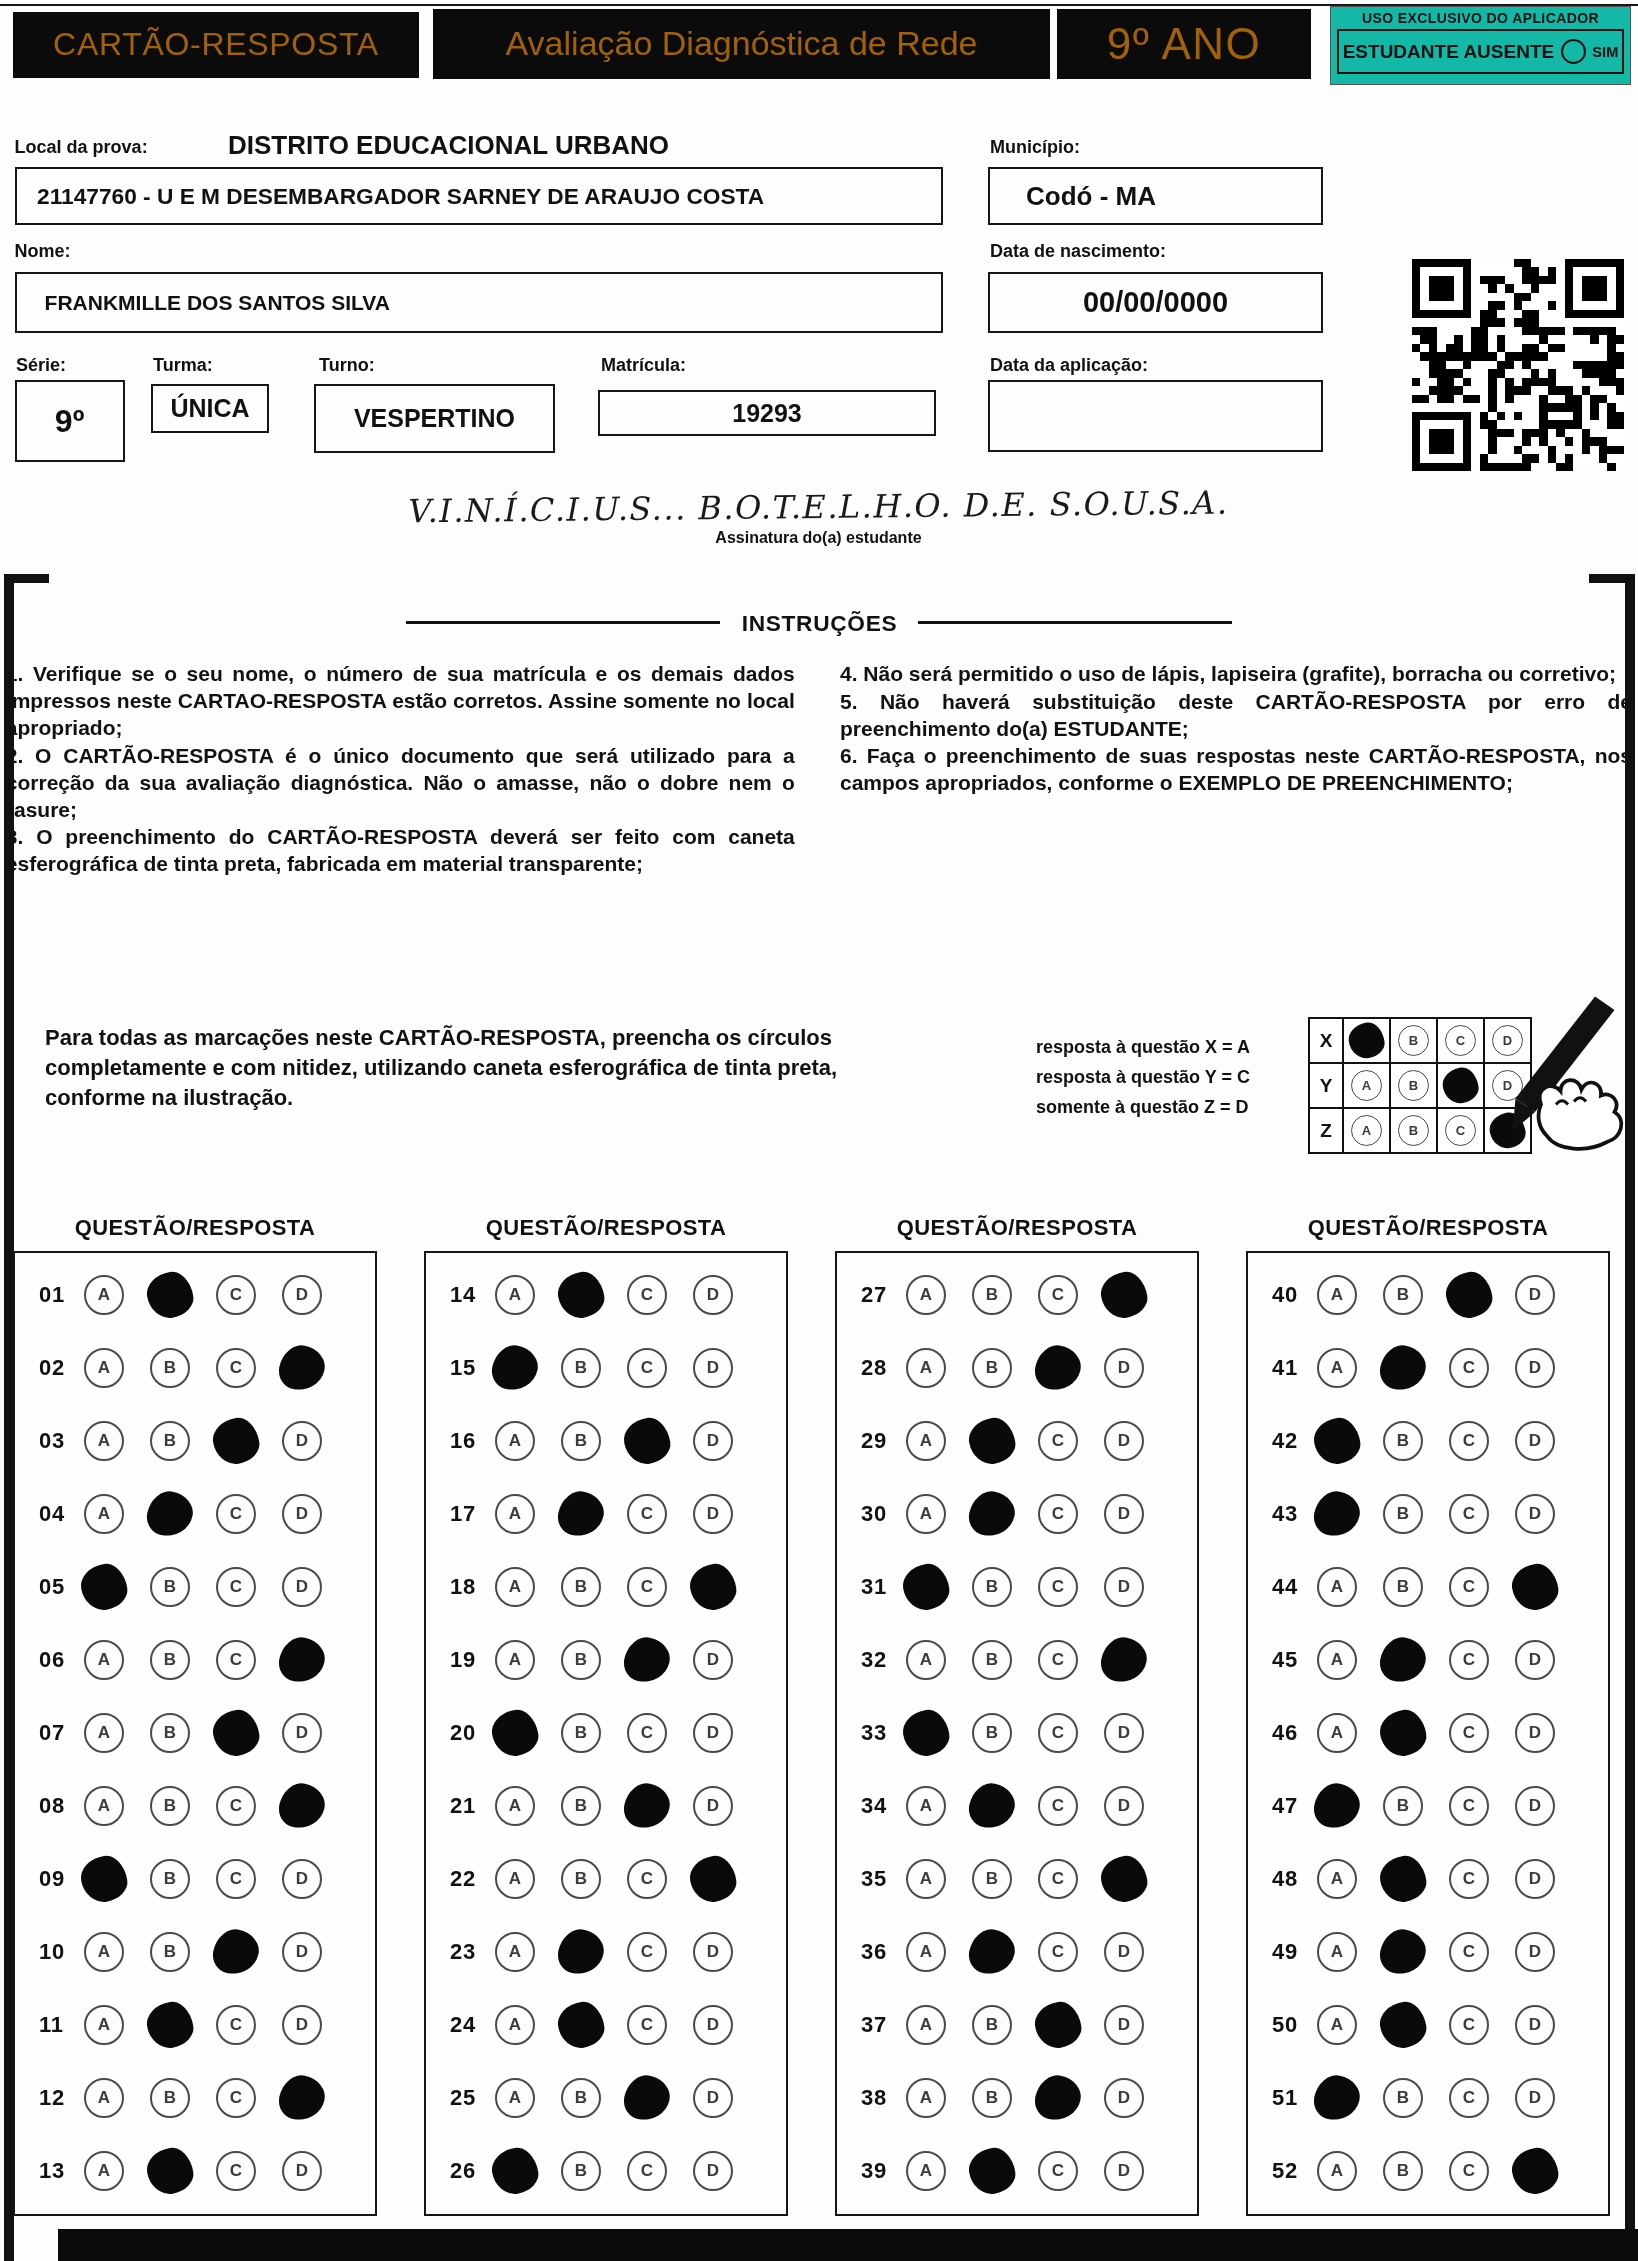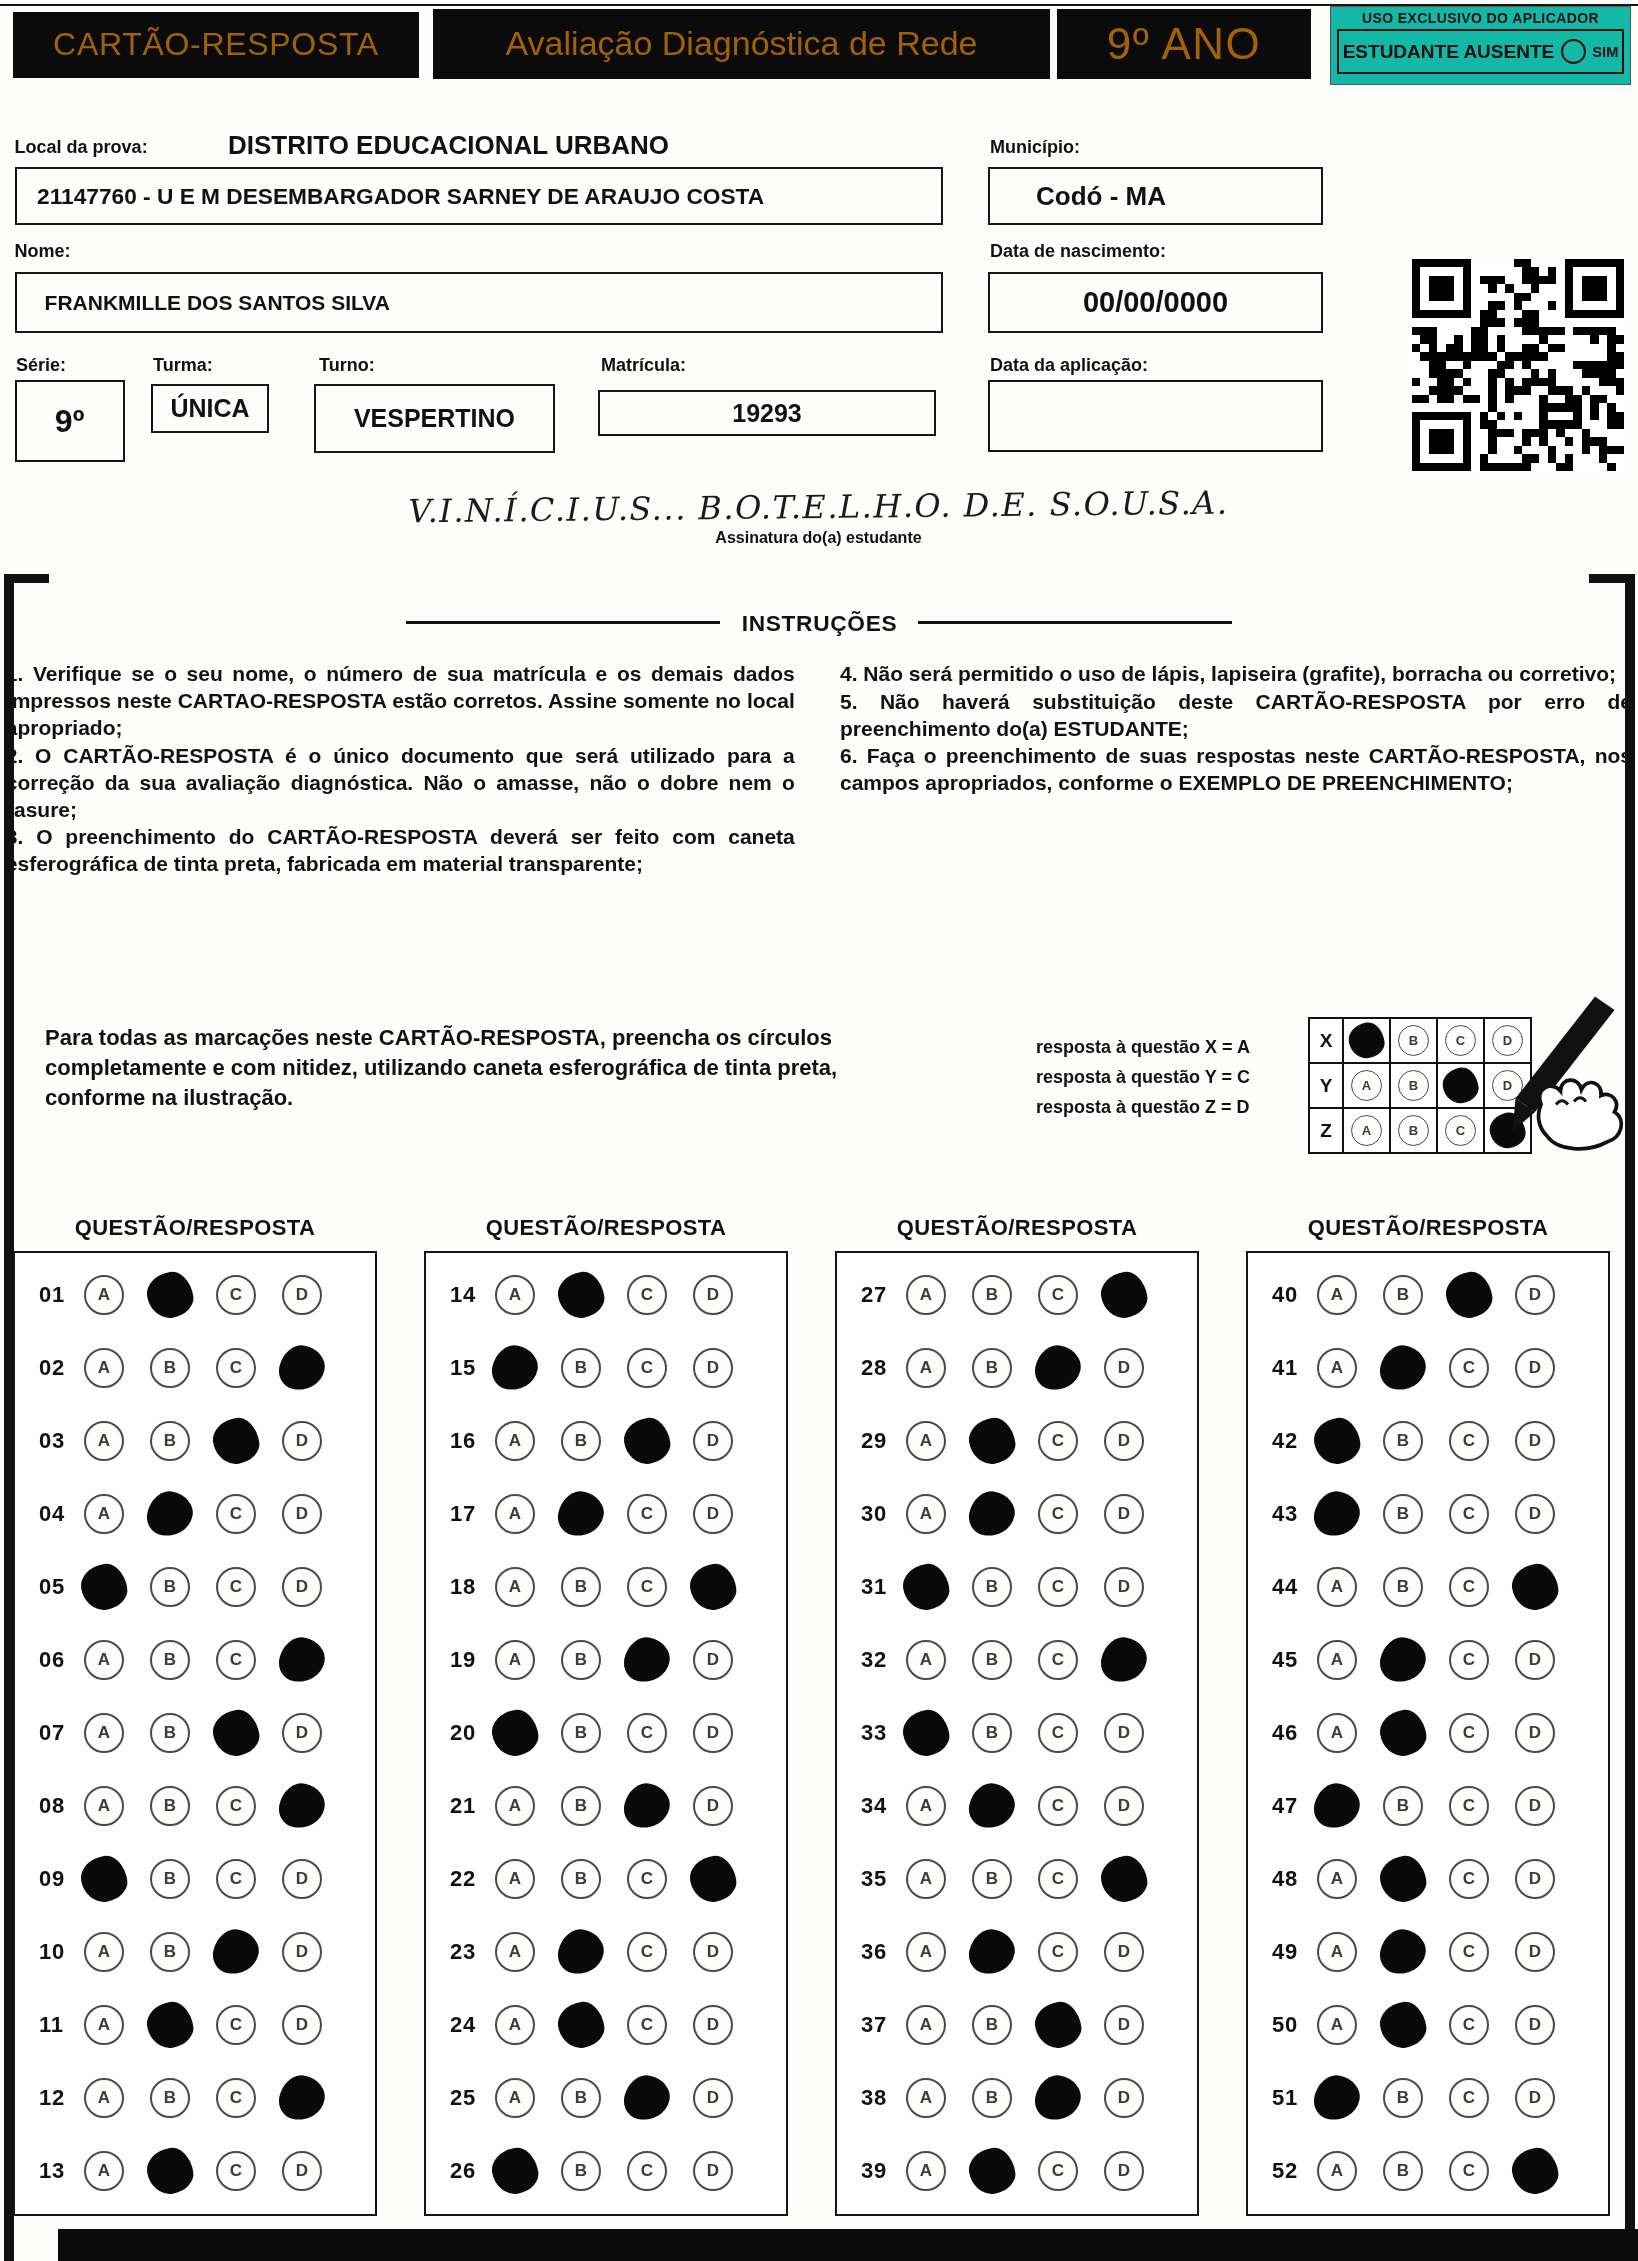--- a/index.html
+++ b/index.html
@@ -59,7 +59,7 @@
   <div class="abs fieldbox" style="left:14.6px;top:167px;width:928px;height:58px;padding-left:20.5px;font-size:22.7px">
     <span>21147760 - U E M DESEMBARGADOR SARNEY DE ARAUJO COSTA</span>
   </div>
-  <div class="abs fieldbox" style="left:988px;top:167px;width:335px;height:58px;padding-left:46px;font-size:26px">
+  <div class="abs fieldbox" style="left:988px;top:167px;width:335px;height:58px;padding-left:36px;font-size:26px">
     <span>Codó - MA</span>
   </div>
 

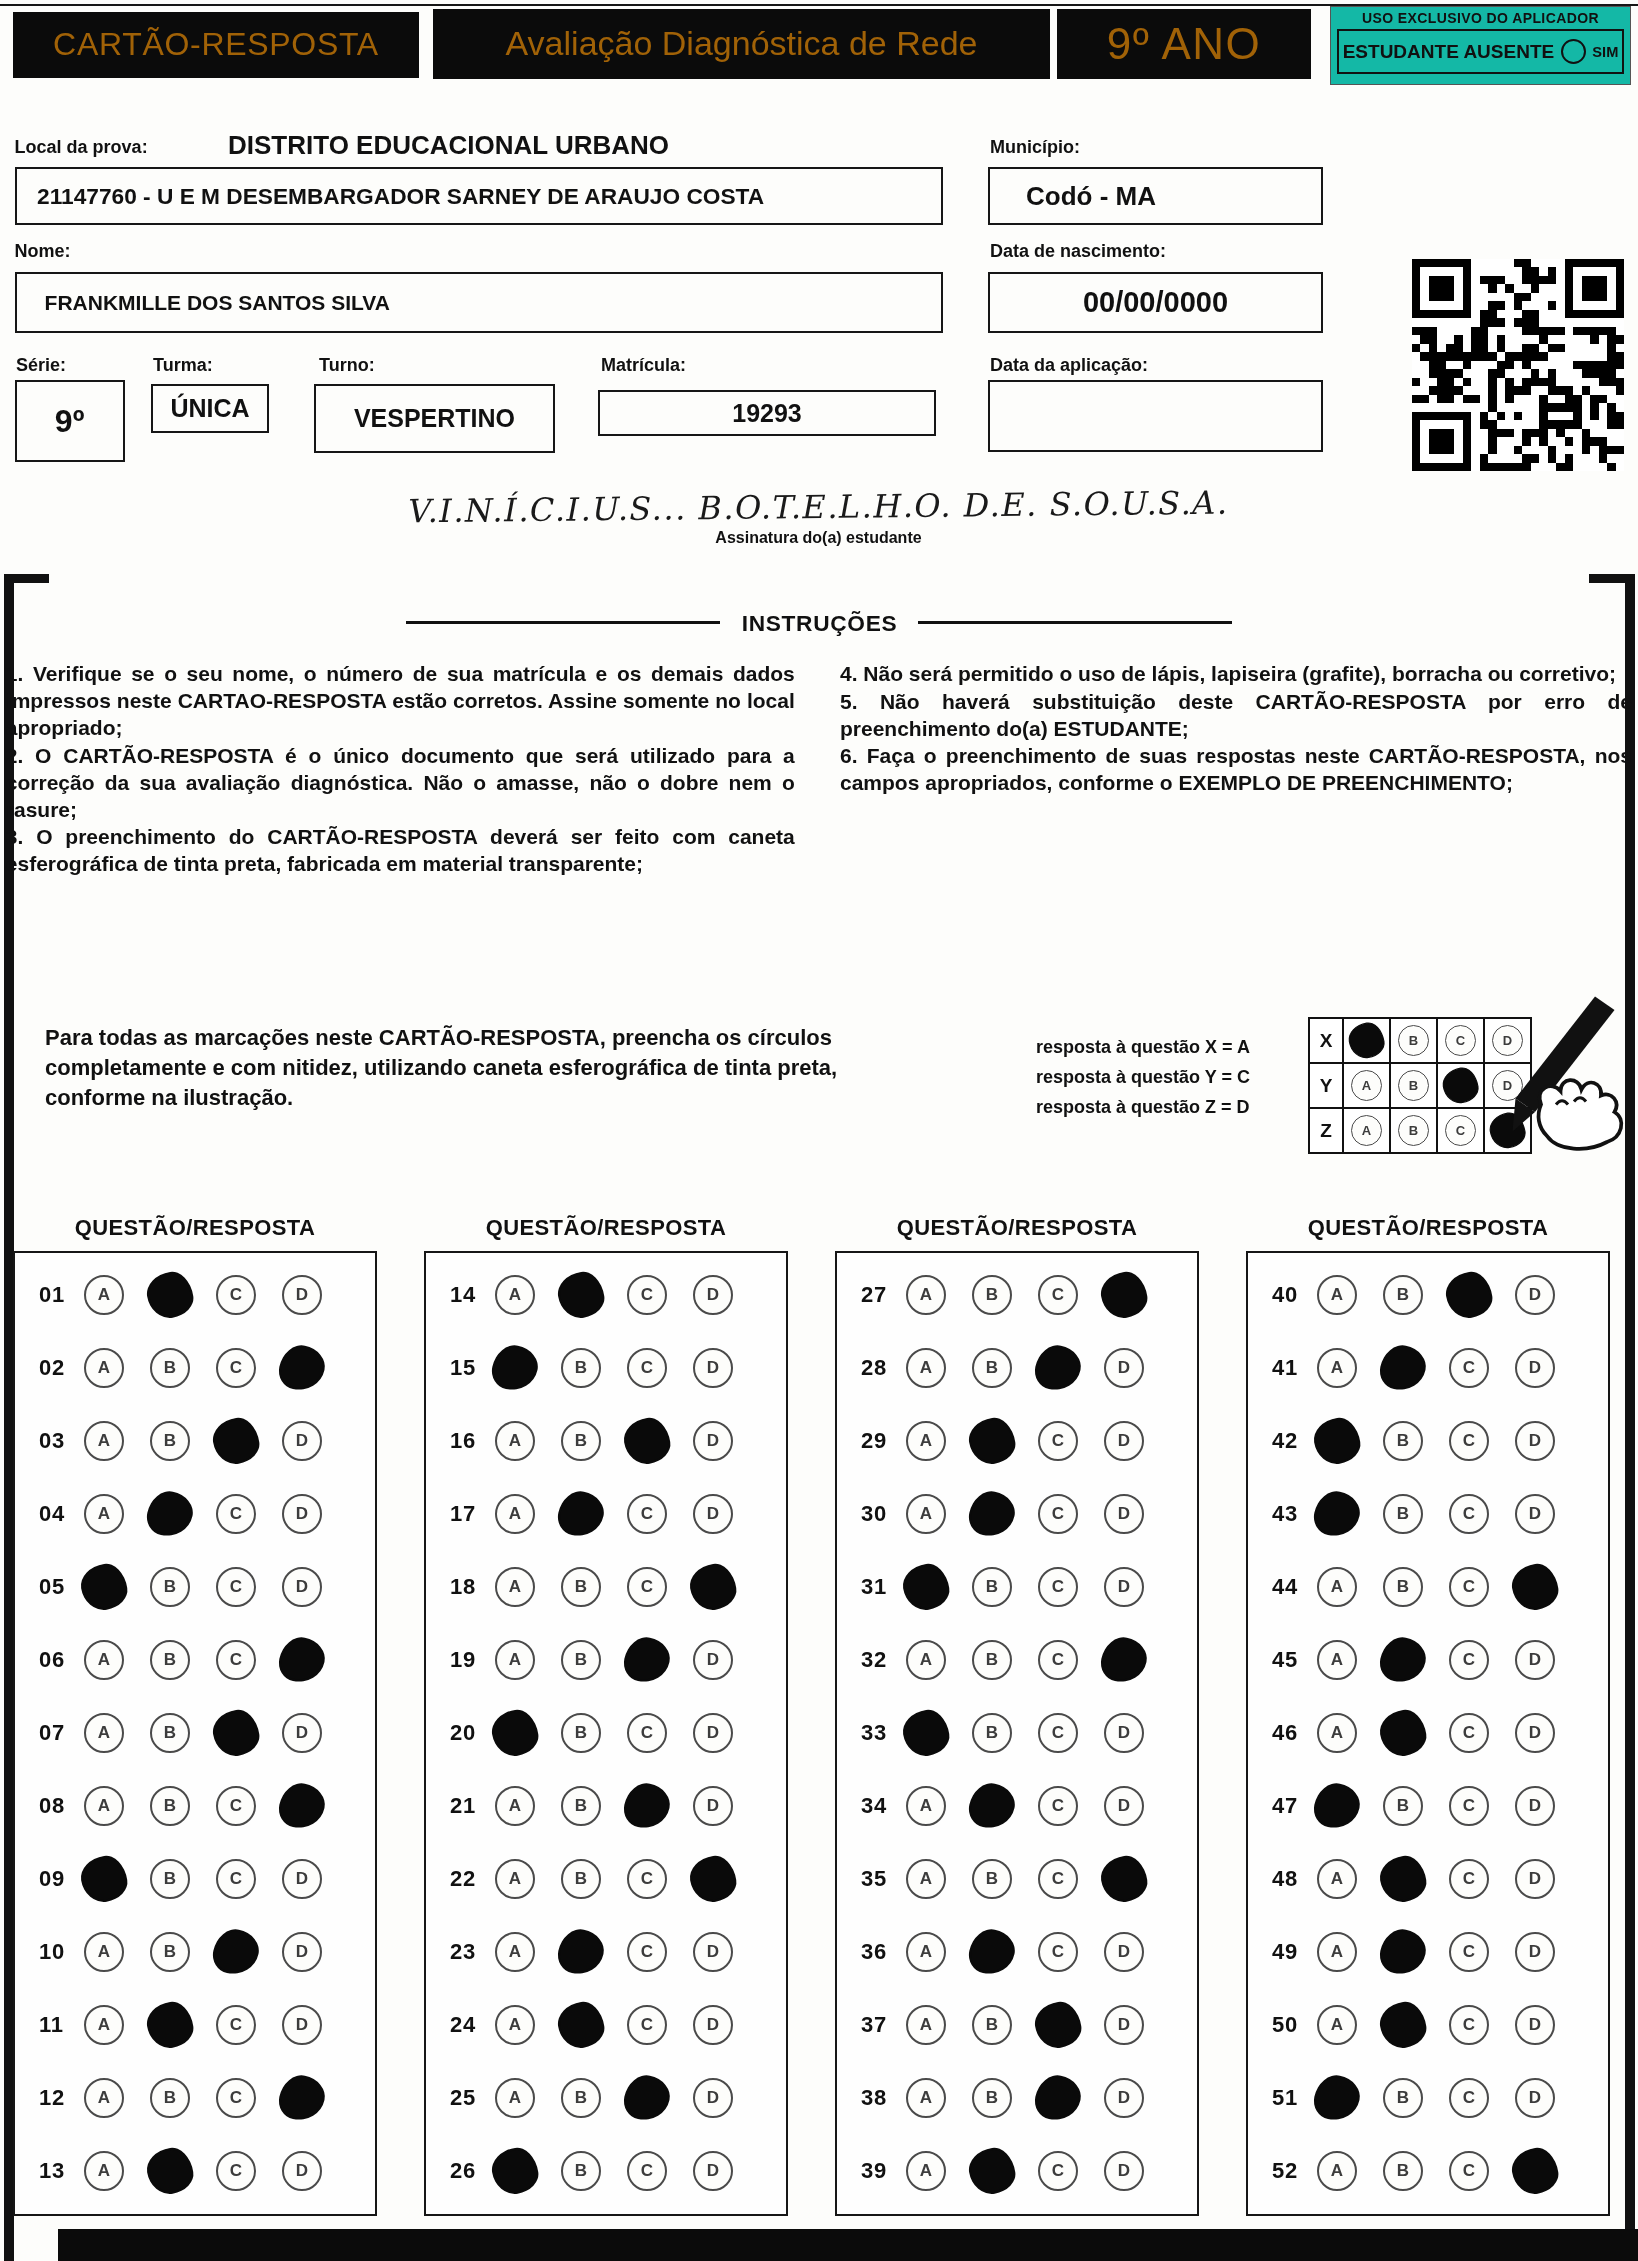--- a/index.html
+++ b/index.html
@@ -439,7 +439,7 @@
   <div class="abs" style="left:1036px;top:1032px">
       <div class="legend-line">resposta à questão X = A</div>
       <div class="legend-line">resposta à questão Y = C</div>
-      <div class="legend-line">resposta à questão Z = D</div>
+      <div class="legend-line">somente à questão Z = D</div>
     </div>
   <div class="abs ex-grid" style="left:1308px;top:1017px">
       <div class="ex-row">

